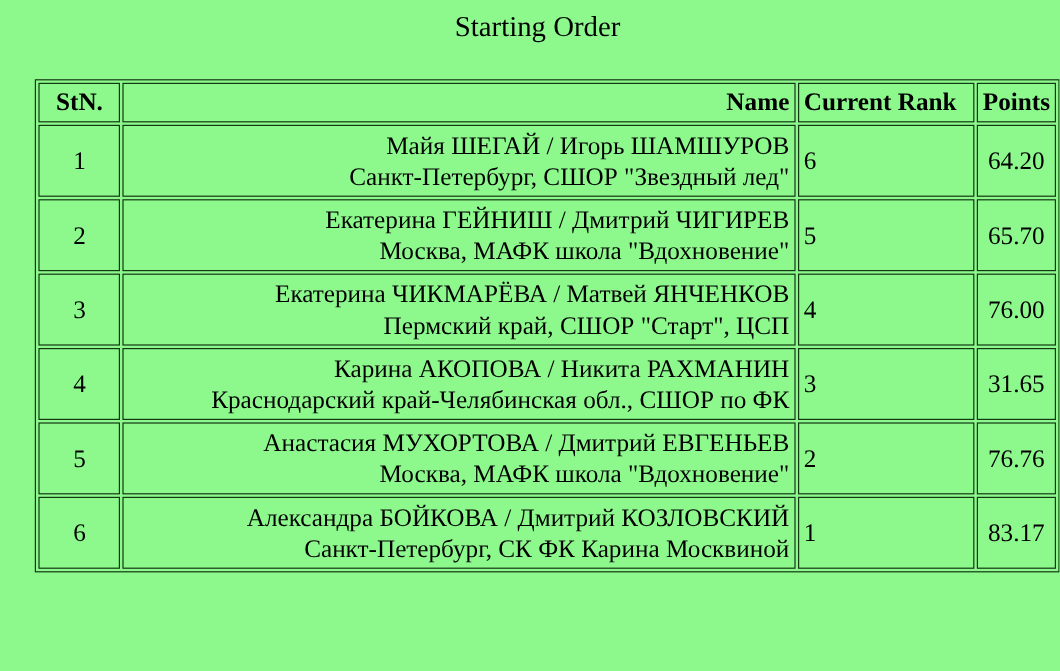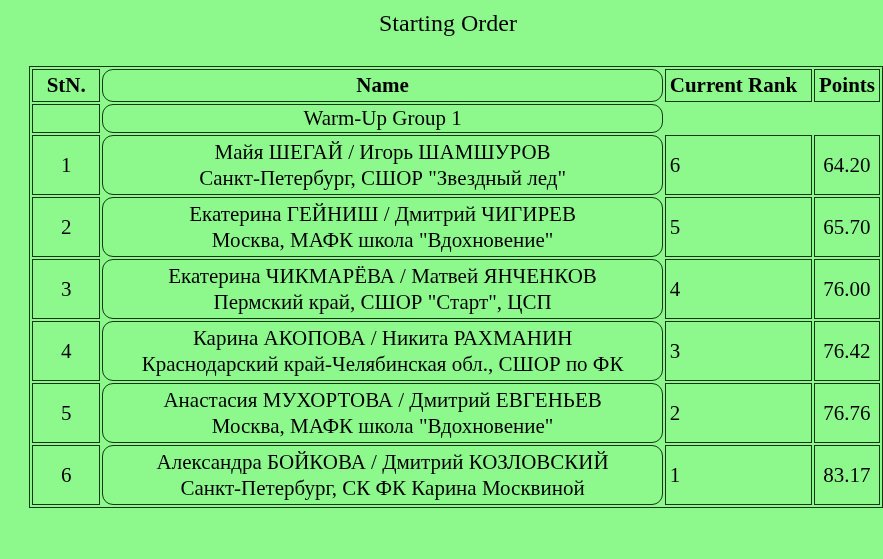--- a/index.html
+++ b/index.html
@@ -45,7 +45,7 @@
   th { font-weight: bold; text-align: center; height: 33px; }
   td.nb { border: none; }
   .c-stn    { width: 72px;  text-align: center; }
-  .c-name   { width: 573px; text-align: center; border-radius: 11px; }
+  .c-name   { width: 573px; text-align: right; }
   .c-rank   { width: 149px; text-align: left; }
   .c-points { width: 56px;  text-align: center; }
   tr.group td { height: 29px; }

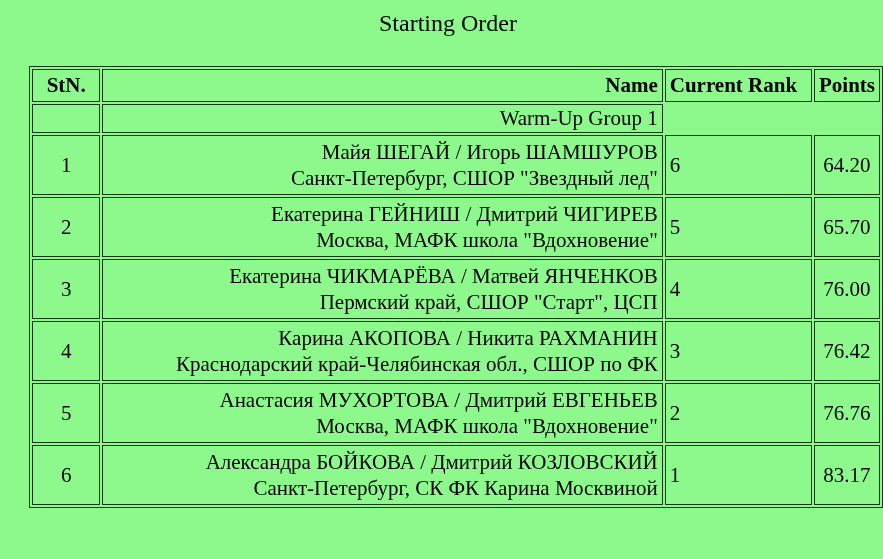--- a/index.html
+++ b/index.html
@@ -66,12 +66,6 @@
       <th class="c-points">Points</th>
     </tr>
 
-    <tr class="group">
-      <td class="c-stn"></td>
-      <td class="c-name">Warm-Up Group 1</td>
-      <td class="c-rank nb"></td>
-      <td class="c-points nb"></td>
-    </tr>
 
     <tr class="entry">
       <td class="c-stn">1</td>

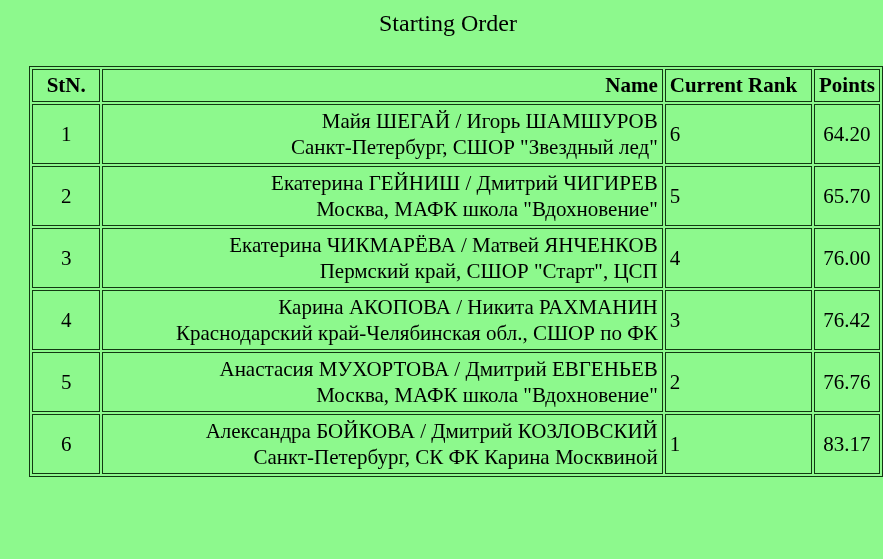--- a/index.html
+++ b/index.html
@@ -105,7 +105,7 @@
         <div class="line">Краснодарский край-Челябинская обл., СШОР по ФК</div>
       </td>
       <td class="c-rank">3</td>
-      <td class="c-points">76.42</td>
+      <td class="c-points">31.65</td>
     </tr>
 
     <tr class="entry">

